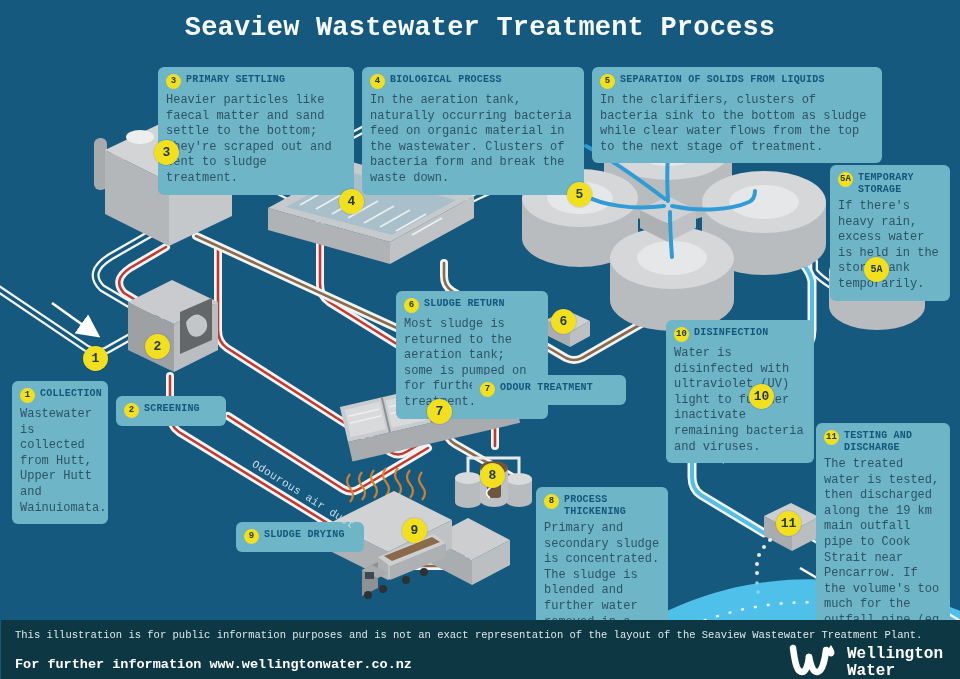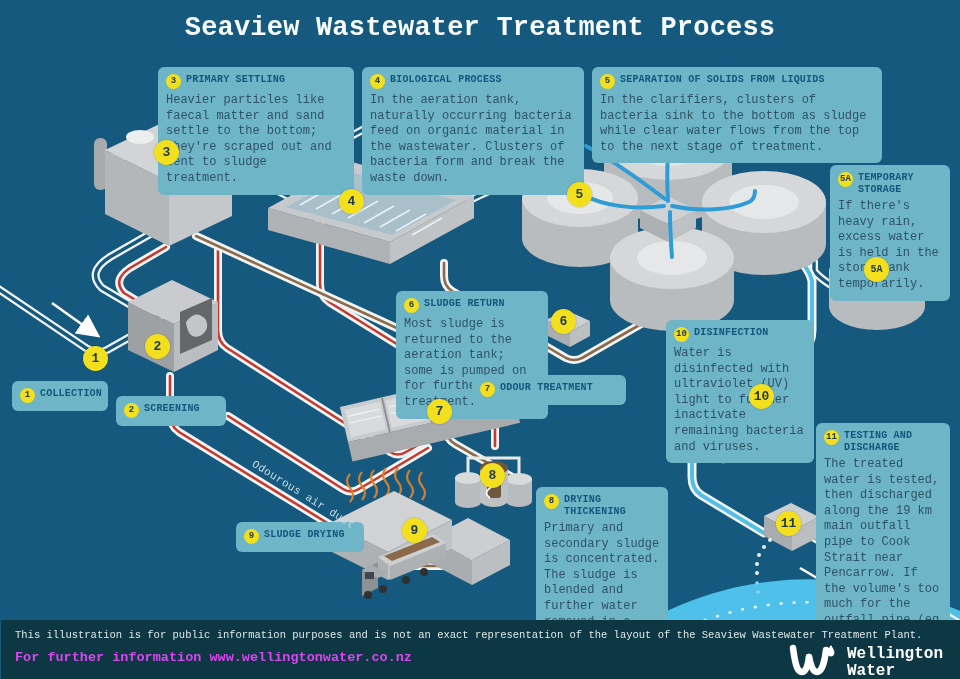--- a/index.html
+++ b/index.html
@@ -318,6 +318,7 @@
         <span class="co-badge">1</span>
       <span class="co-title">COLLECTION</span>
       </div>
+    <p class="co-body">Wastewater is collected from Hutt, Upper Hutt and Wainuiomata.</p>
   </div>
 
   <div class="callout" style="left:116px;top:396px;width:110px;">

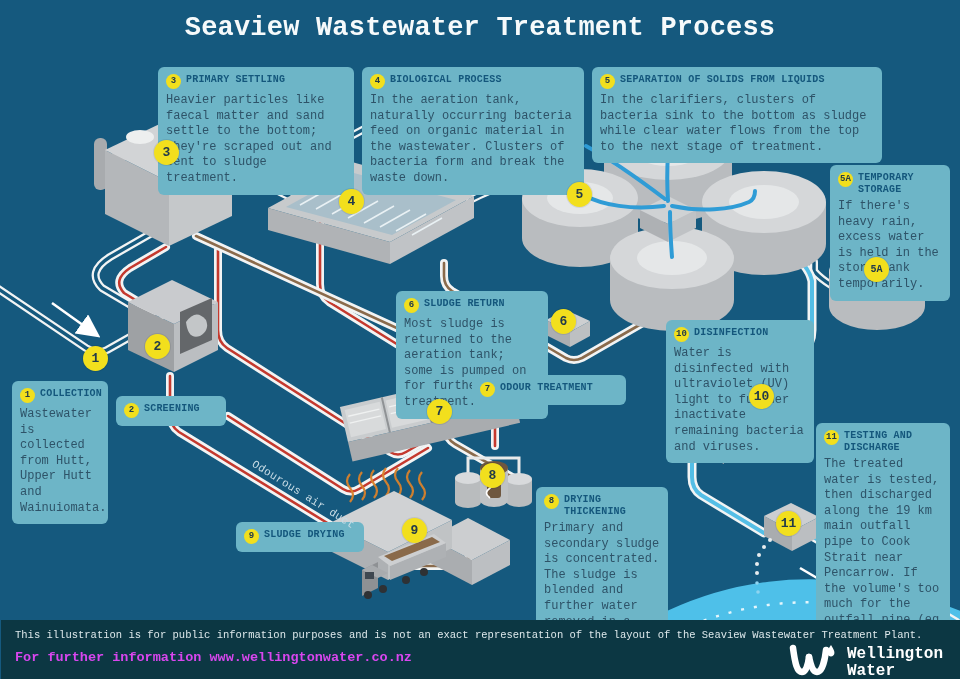--- a/index.html
+++ b/index.html
@@ -378,7 +378,7 @@
   <div class="callout" style="left:536px;top:487px;width:132px;">
     <div class="co-head">
         <span class="co-badge">8</span>
-      <span class="co-title">DRYING THICKENING</span>
+      <span class="co-title">PROCESS THICKENING</span>
       </div>
     <p class="co-body">Primary and secondary sludge is concentrated. The sludge is blended and further water removed in a centrifuge.</p>
   </div>

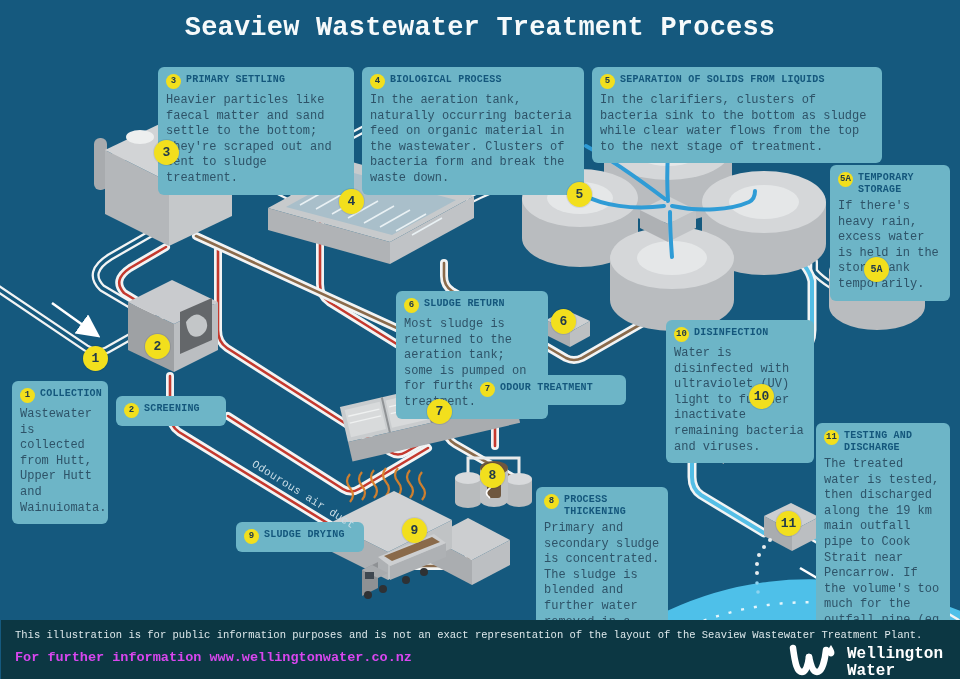--- a/index.html
+++ b/index.html
@@ -27,7 +27,7 @@
   .footer{position:absolute;left:1px;bottom:0;width:960px;height:59px;background:#0C3743;
     box-sizing:border-box;padding:9px 16px 4px 14px;}
   .f-line1{font-size:10.5px;color:#DDE8EB;}
-  .f-line2{font-size:13.5px;font-weight:bold;color:#d946ef;margin-top:9px;}
+  .f-line2{font-size:13.5px;font-weight:bold;color:#ffffff;margin-top:16px;}
   .logo{position:absolute;right:18px;top:9px;display:flex;align-items:flex-end;gap:10px;margin-top:15px;}
   .logo-text{color:#FFFFFF;font-weight:bold;font-size:16px;line-height:1.05;}
 </style>

